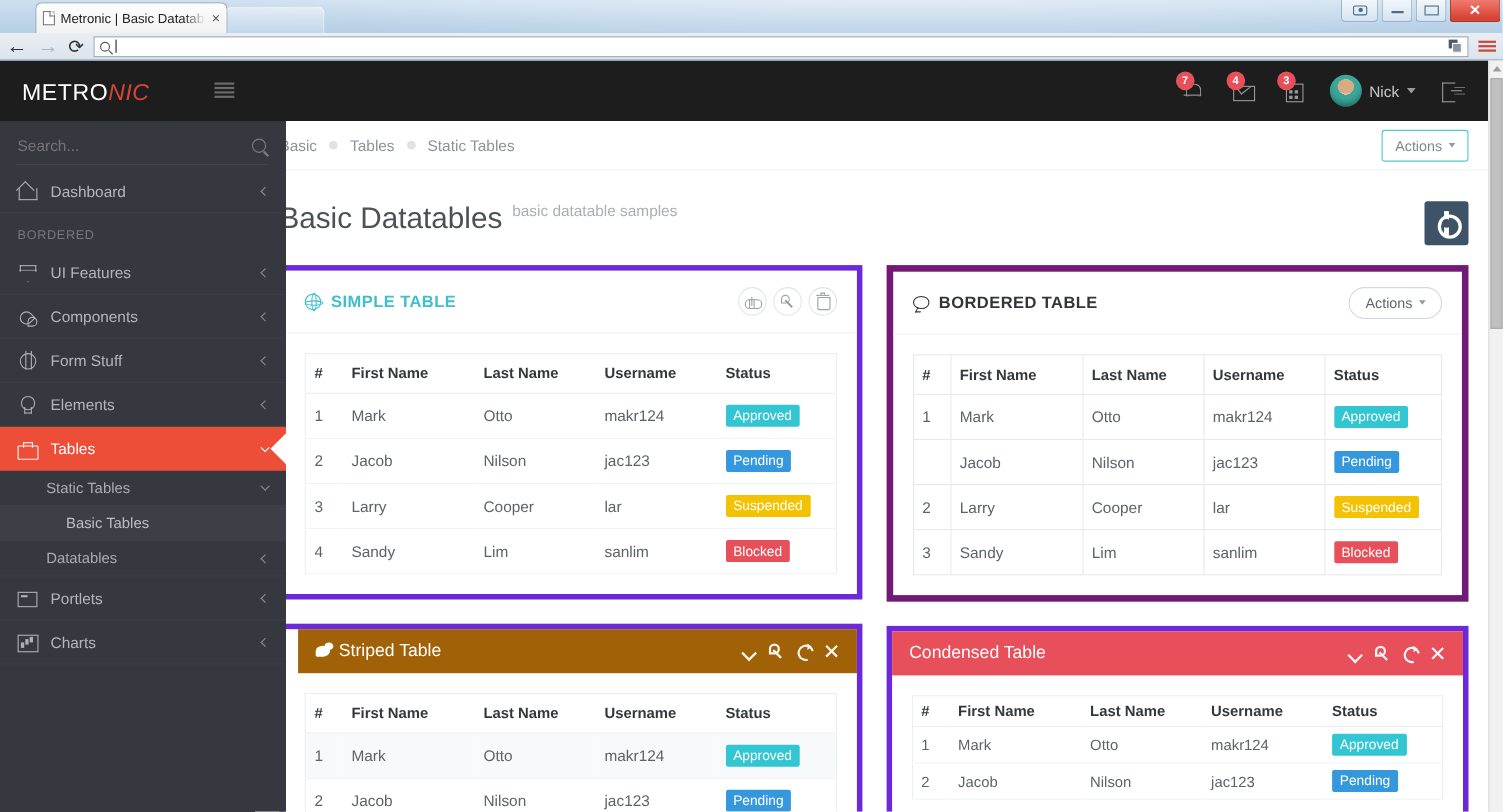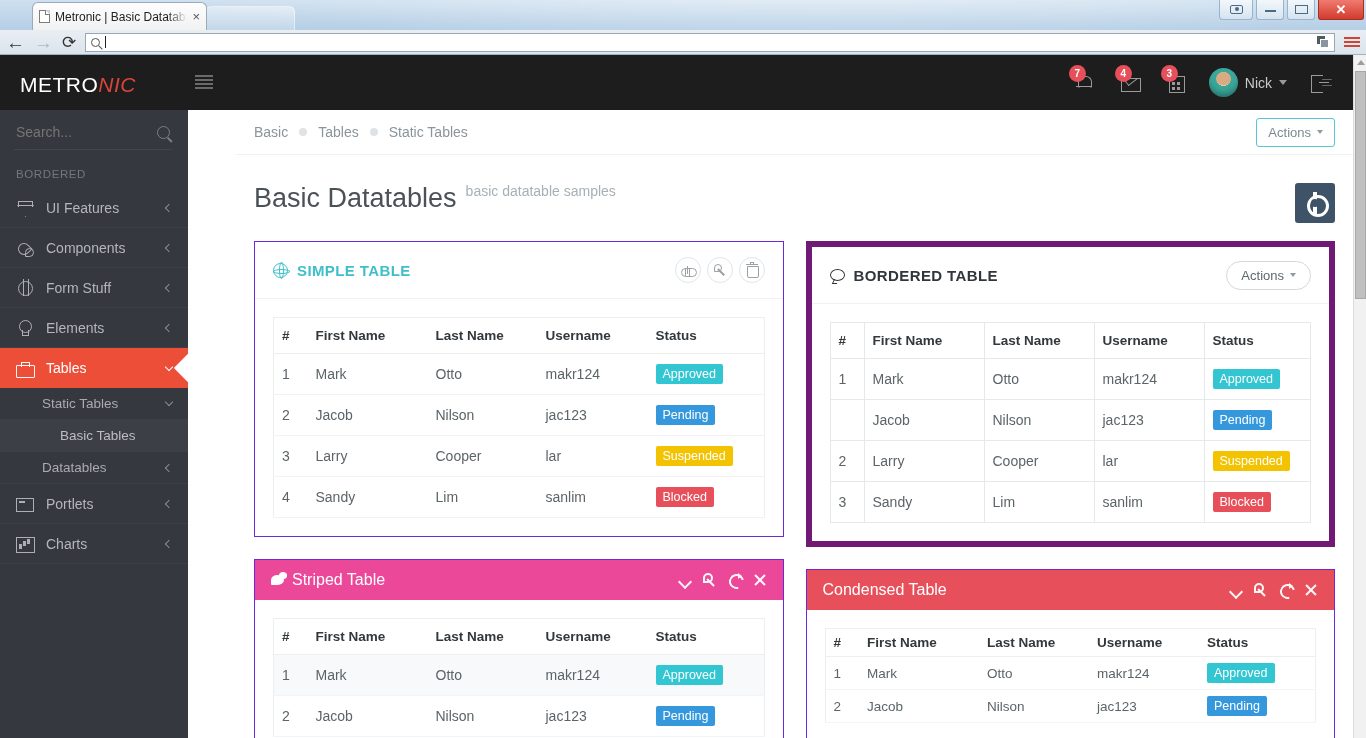--- a/index.html
+++ b/index.html
@@ -125,7 +125,7 @@
   .caret-dn{width:0;height:0;border-left:4px solid transparent;border-right:4px solid transparent;border-top:5px solid #9a9a9a;}
 
   
-  #sidebar{position:absolute;left:0;top:55px;width:188px;height:628px;background:#36383f;overflow:hidden;z-index:4;}
+  #sidebar{position:absolute;left:0;top:55px;width:260px;height:628px;background:#36383f;overflow:hidden;z-index:4;}
   #side-search{height:44px;display:flex;align-items:center;padding:0 18px 0 16px;position:relative;}
   #side-search input{
     background:transparent;border:none;outline:none;color:#8b8d93;font-size:14px;width:100%;

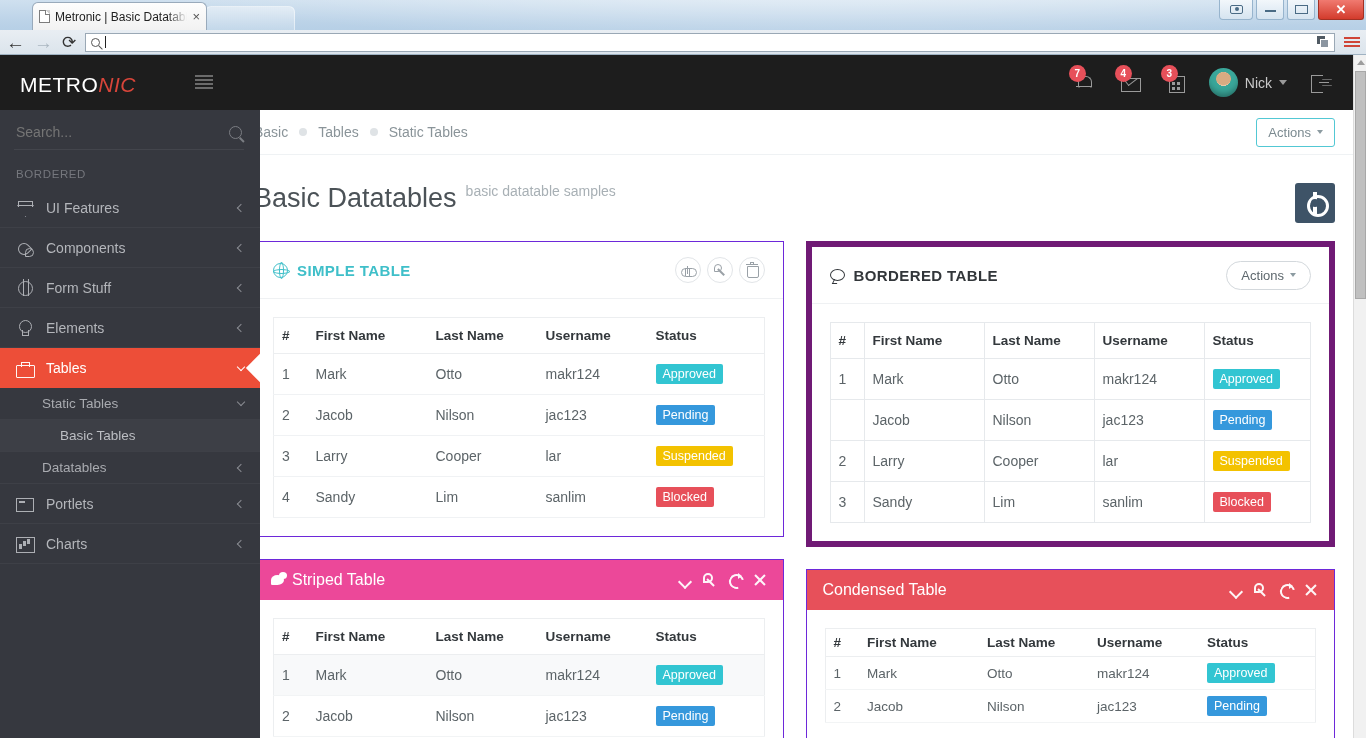--- a/index.html
+++ b/index.html
@@ -377,6 +377,11 @@
       <span class="s-mag"></span>
     </div>
 
+    <div class="nav-item">
+      <span class="nv-ic nv-home"></span>
+      <span>Dashboard</span>
+      <span class="arrow"></span>
+    </div>
 
     <div class="nav-sec">BORDERED</div>
 

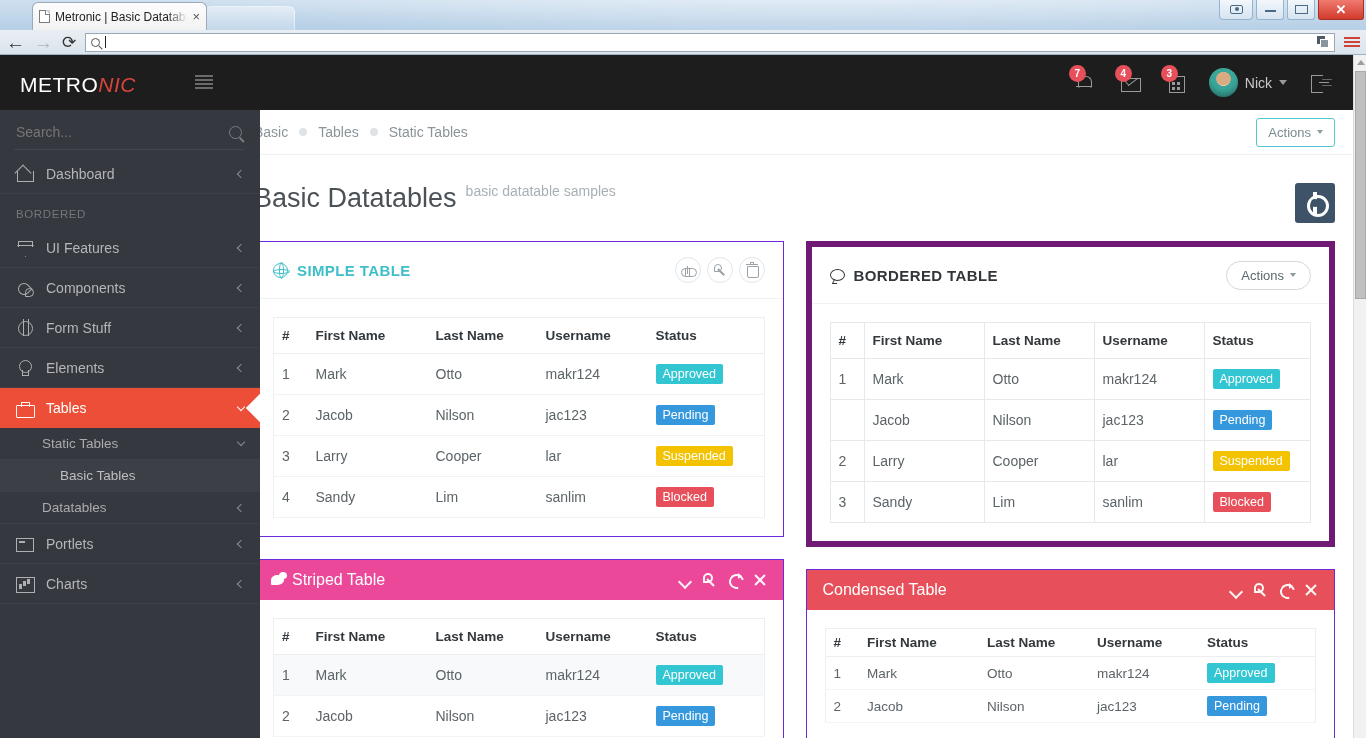--- a/index.html
+++ b/index.html
@@ -208,7 +208,7 @@
   .col.left{padding-left:0;}
   .col.right{padding-right:0;}
 
-  .portlet{border:1px solid #6d28d9;background:#fff;margin-bottom:22px;}
+  .portlet{border:5px solid #6d28d9;background:#fff;margin-bottom:22px;}
   .portlet.box{border:6px solid #701a75;}
   .p-head{height:57px;display:flex;align-items:center;padding:0 18px;border-bottom:1px solid #eff1f3;}
   .p-title{font-size:15px;font-weight:bold;letter-spacing:.4px;display:flex;align-items:center;gap:9px;}

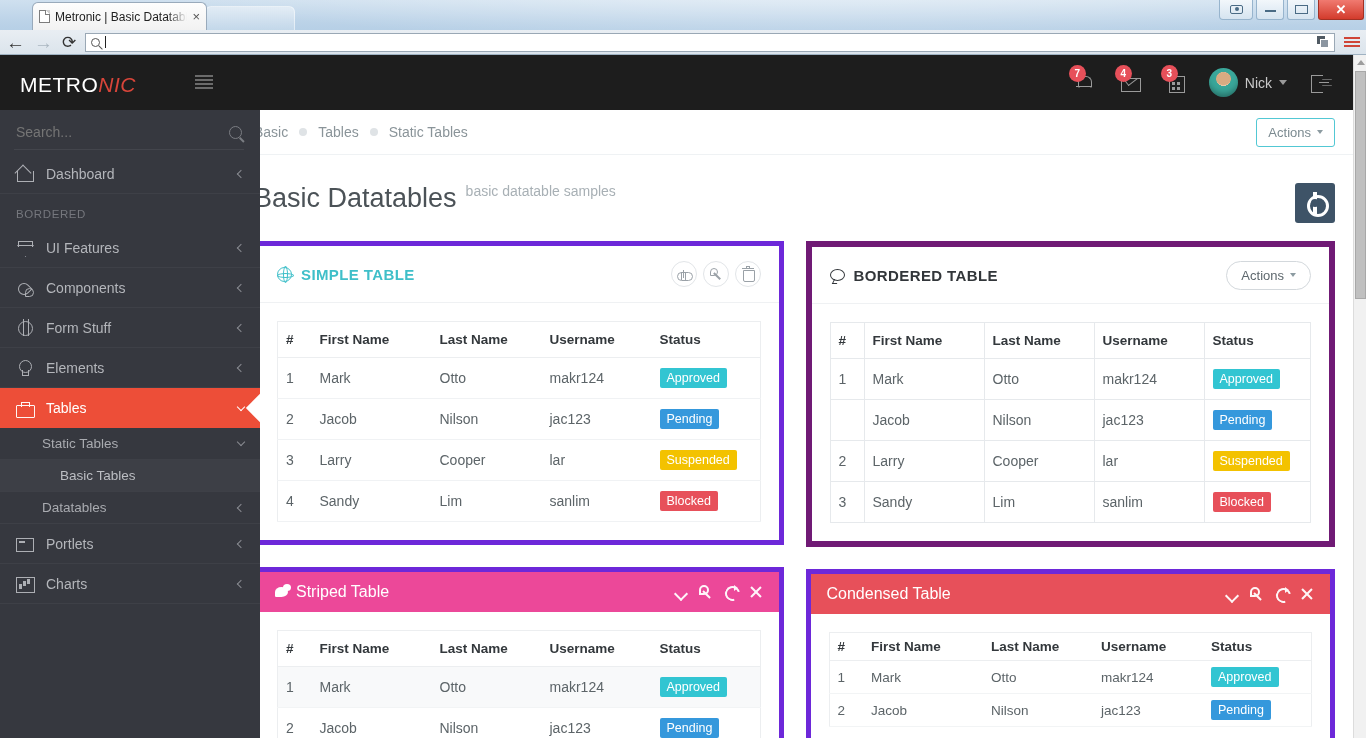--- a/index.html
+++ b/index.html
@@ -250,7 +250,7 @@
   
   .p-head-color{height:40px;display:flex;align-items:center;padding:0 16px;color:#fff;}
   .p-head-color .p-title2{font-size:16px;display:flex;align-items:center;gap:8px;}
-  .hd-teal{background:#ec4899;}
+  .hd-teal{background:#a16207;margin-left:12px;}
   .hd-red{background:#e7505a;}
   .tools{margin-left:auto;display:flex;align-items:center;gap:11px;}
   .t-ic{width:14px;height:14px;position:relative;cursor:pointer;opacity:.95;}

